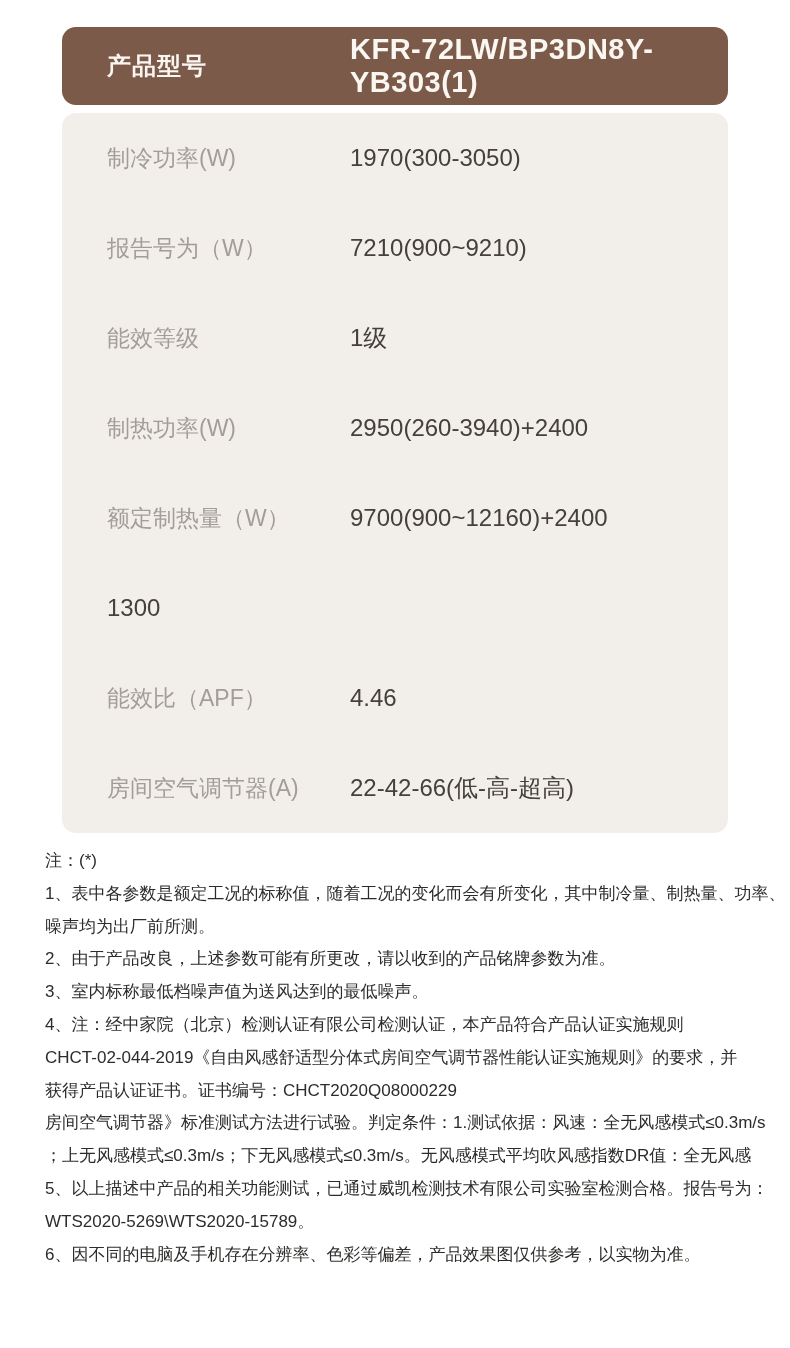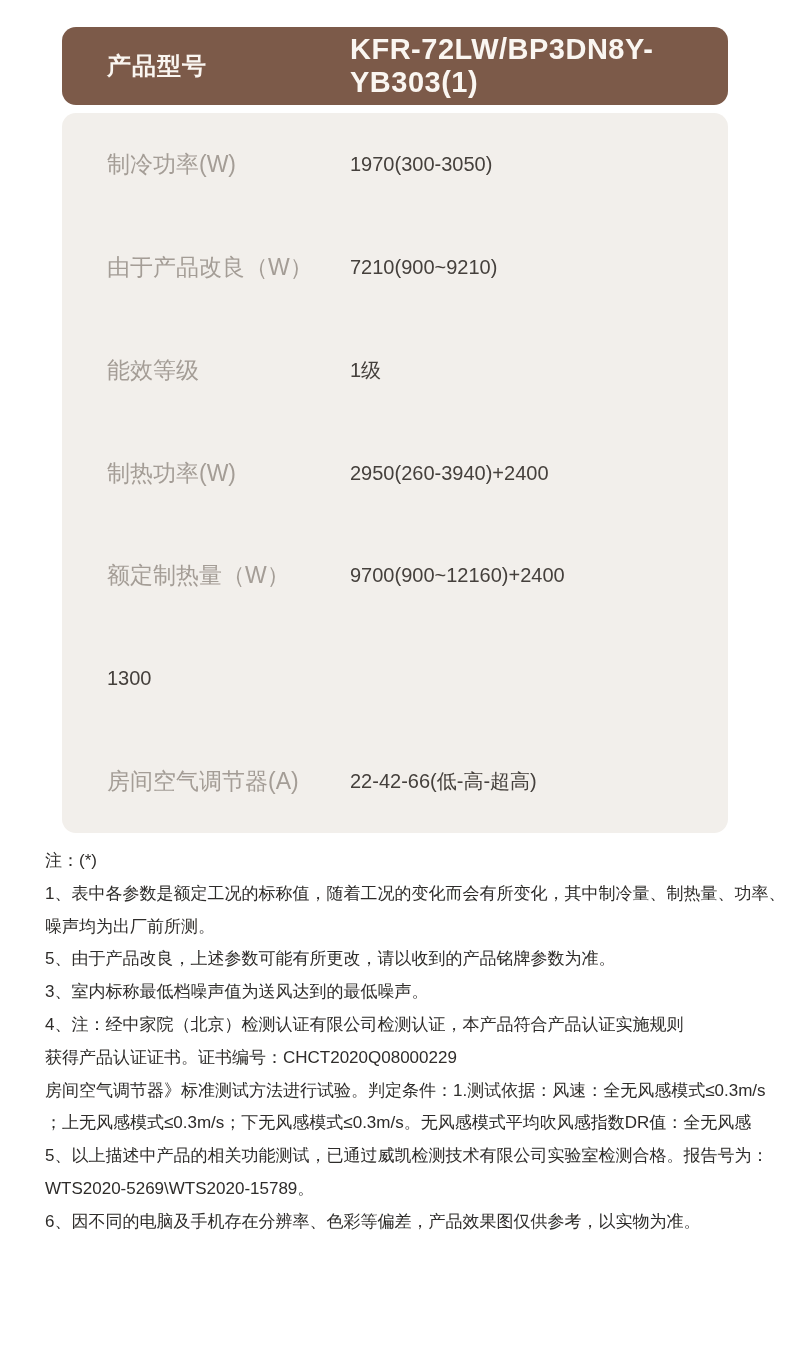--- a/index.html
+++ b/index.html
@@ -57,7 +57,7 @@
     color:var(--label-text);
   }
   .spec-value{
-    font-size:20px;
+    font-size:24px;
     color:var(--value-text);
   }
   .notes{

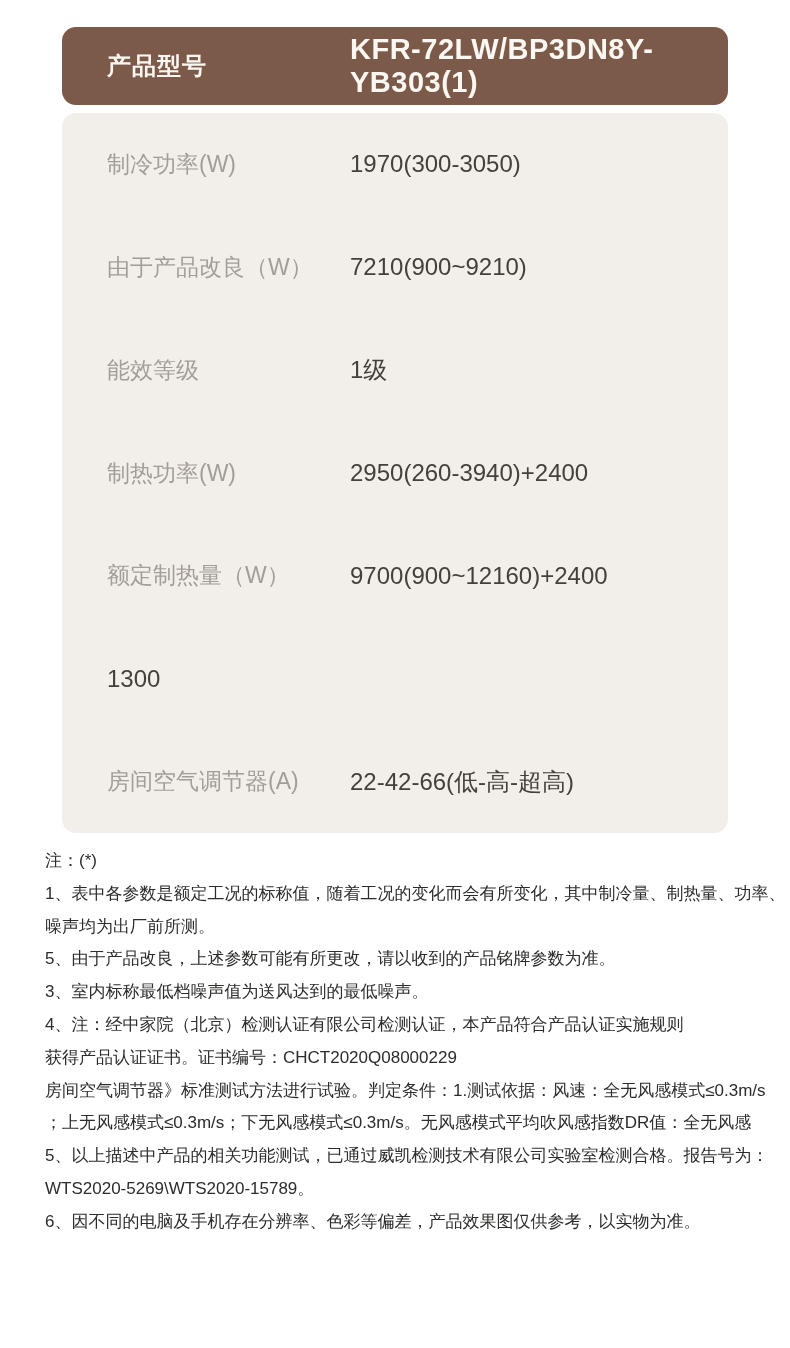--- a/index.html
+++ b/index.html
@@ -85,7 +85,7 @@
       <span class="spec-value">1970(300-3050)</span>
     </div>
     <div class="spec-row">
-      <span class="spec-label">由于产品改良（W）</span>
+      <span class="spec-label">报告号为（W）</span>
       <span class="spec-value">7210(900~9210)</span>
     </div>
     <div class="spec-row">

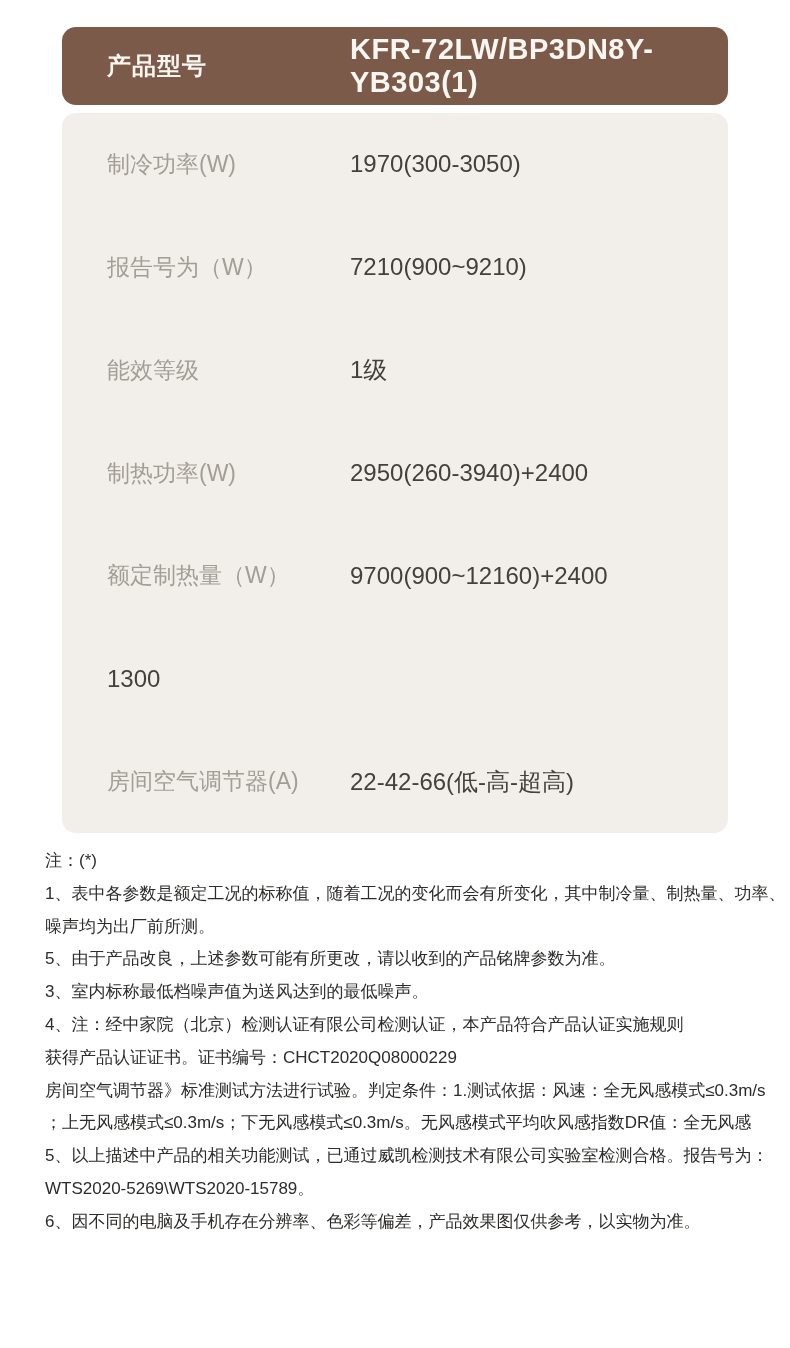--- a/index.html
+++ b/index.html
@@ -104,6 +104,10 @@
       <span class="spec-value">1300</span>
     </div>
     <div class="spec-row">
+      <span class="spec-label">能效比（APF）</span>
+      <span class="spec-value">4.46</span>
+    </div>
+    <div class="spec-row">
       <span class="spec-label">房间空气调节器(A)</span>
       <span class="spec-value">22-42-66(低-高-超高)</span>
     </div>

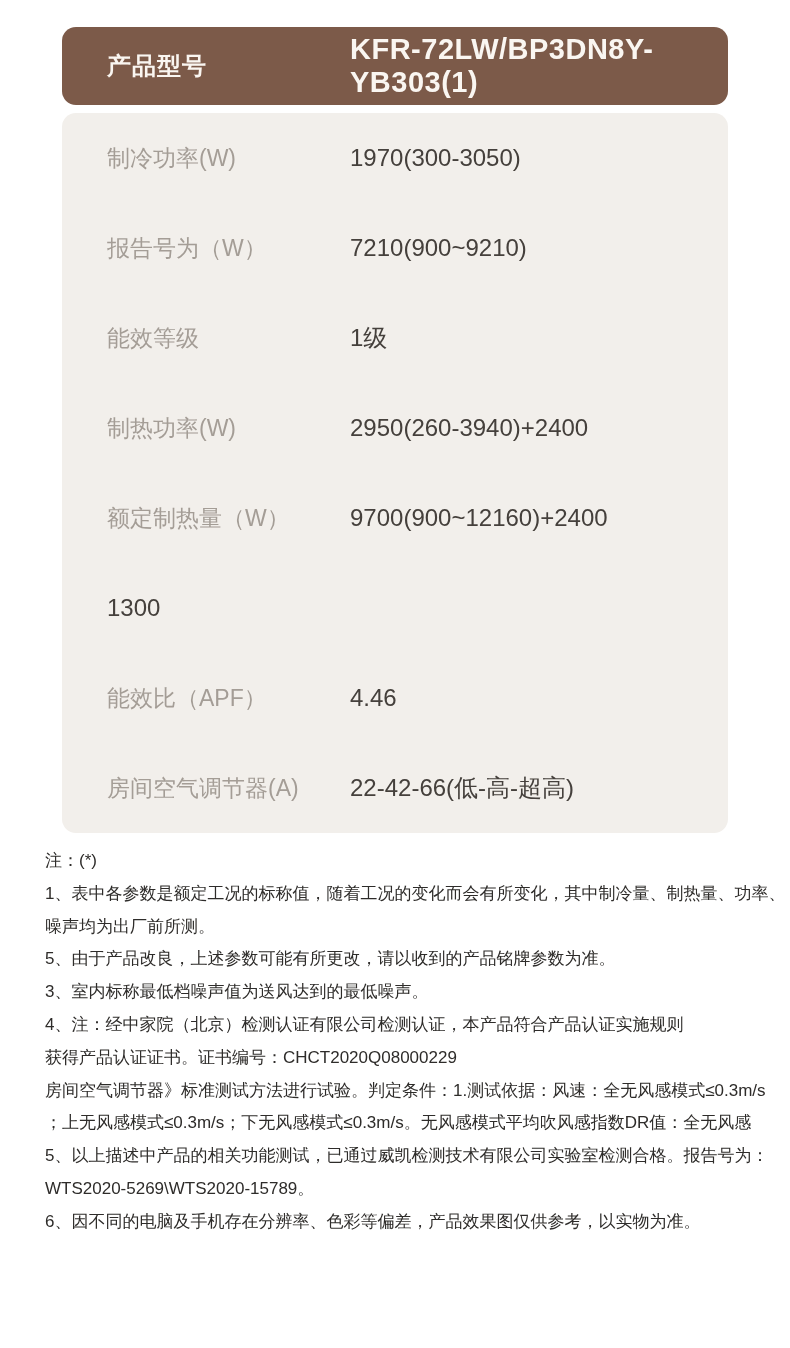--- a/index.html
+++ b/index.html
@@ -117,7 +117,7 @@
     <div class="note-line">注：(*)</div>
     <div class="note-line">1、表中各参数是额定工况的标称值，随着工况的变化而会有所变化，其中制冷量、制热量、功率、</div>
     <div class="note-line">噪声均为出厂前所测。</div>
-    <div class="note-line">5、由于产品改良，上述参数可能有所更改，请以收到的产品铭牌参数为准。</div>
+    <div class="note-line">2、由于产品改良，上述参数可能有所更改，请以收到的产品铭牌参数为准。</div>
     <div class="note-line">3、室内标称最低档噪声值为送风达到的最低噪声。</div>
     <div class="note-line">4、注：经中家院（北京）检测认证有限公司检测认证，本产品符合产品认证实施规则</div>
     <div class="note-line">获得产品认证证书。证书编号：CHCT2020Q08000229</div>

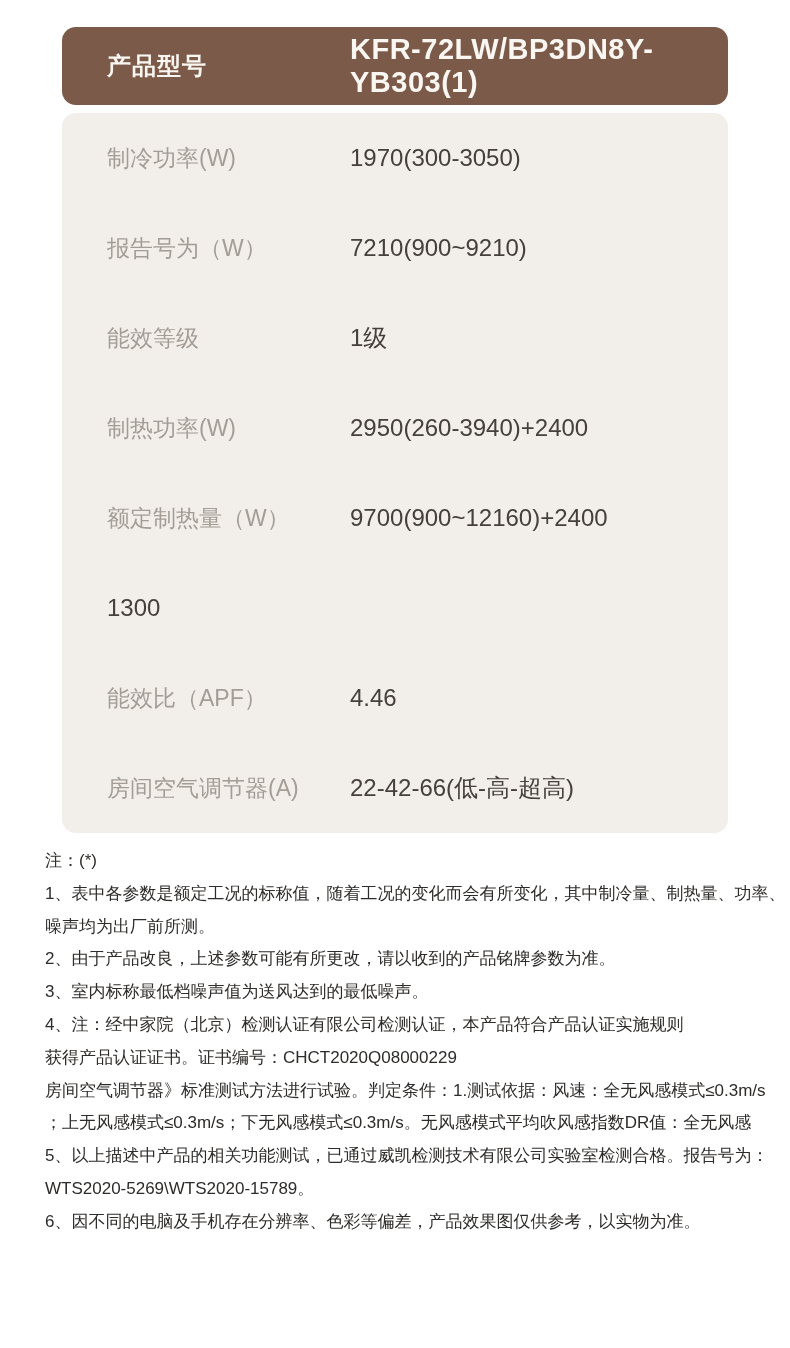--- a/index.html
+++ b/index.html
@@ -120,6 +120,7 @@
     <div class="note-line">2、由于产品改良，上述参数可能有所更改，请以收到的产品铭牌参数为准。</div>
     <div class="note-line">3、室内标称最低档噪声值为送风达到的最低噪声。</div>
     <div class="note-line">4、注：经中家院（北京）检测认证有限公司检测认证，本产品符合产品认证实施规则</div>
+    <div class="note-line">CHCT-02-044-2019《自由风感舒适型分体式房间空气调节器性能认证实施规则》的要求，并</div>
     <div class="note-line">获得产品认证证书。证书编号：CHCT2020Q08000229</div>
     <div class="note-line">房间空气调节器》标准测试方法进行试验。判定条件：1.测试依据：风速：全无风感模式≤0.3m/s</div>
     <div class="note-line">；上无风感模式≤0.3m/s；下无风感模式≤0.3m/s。无风感模式平均吹风感指数DR值：全无风感</div>

